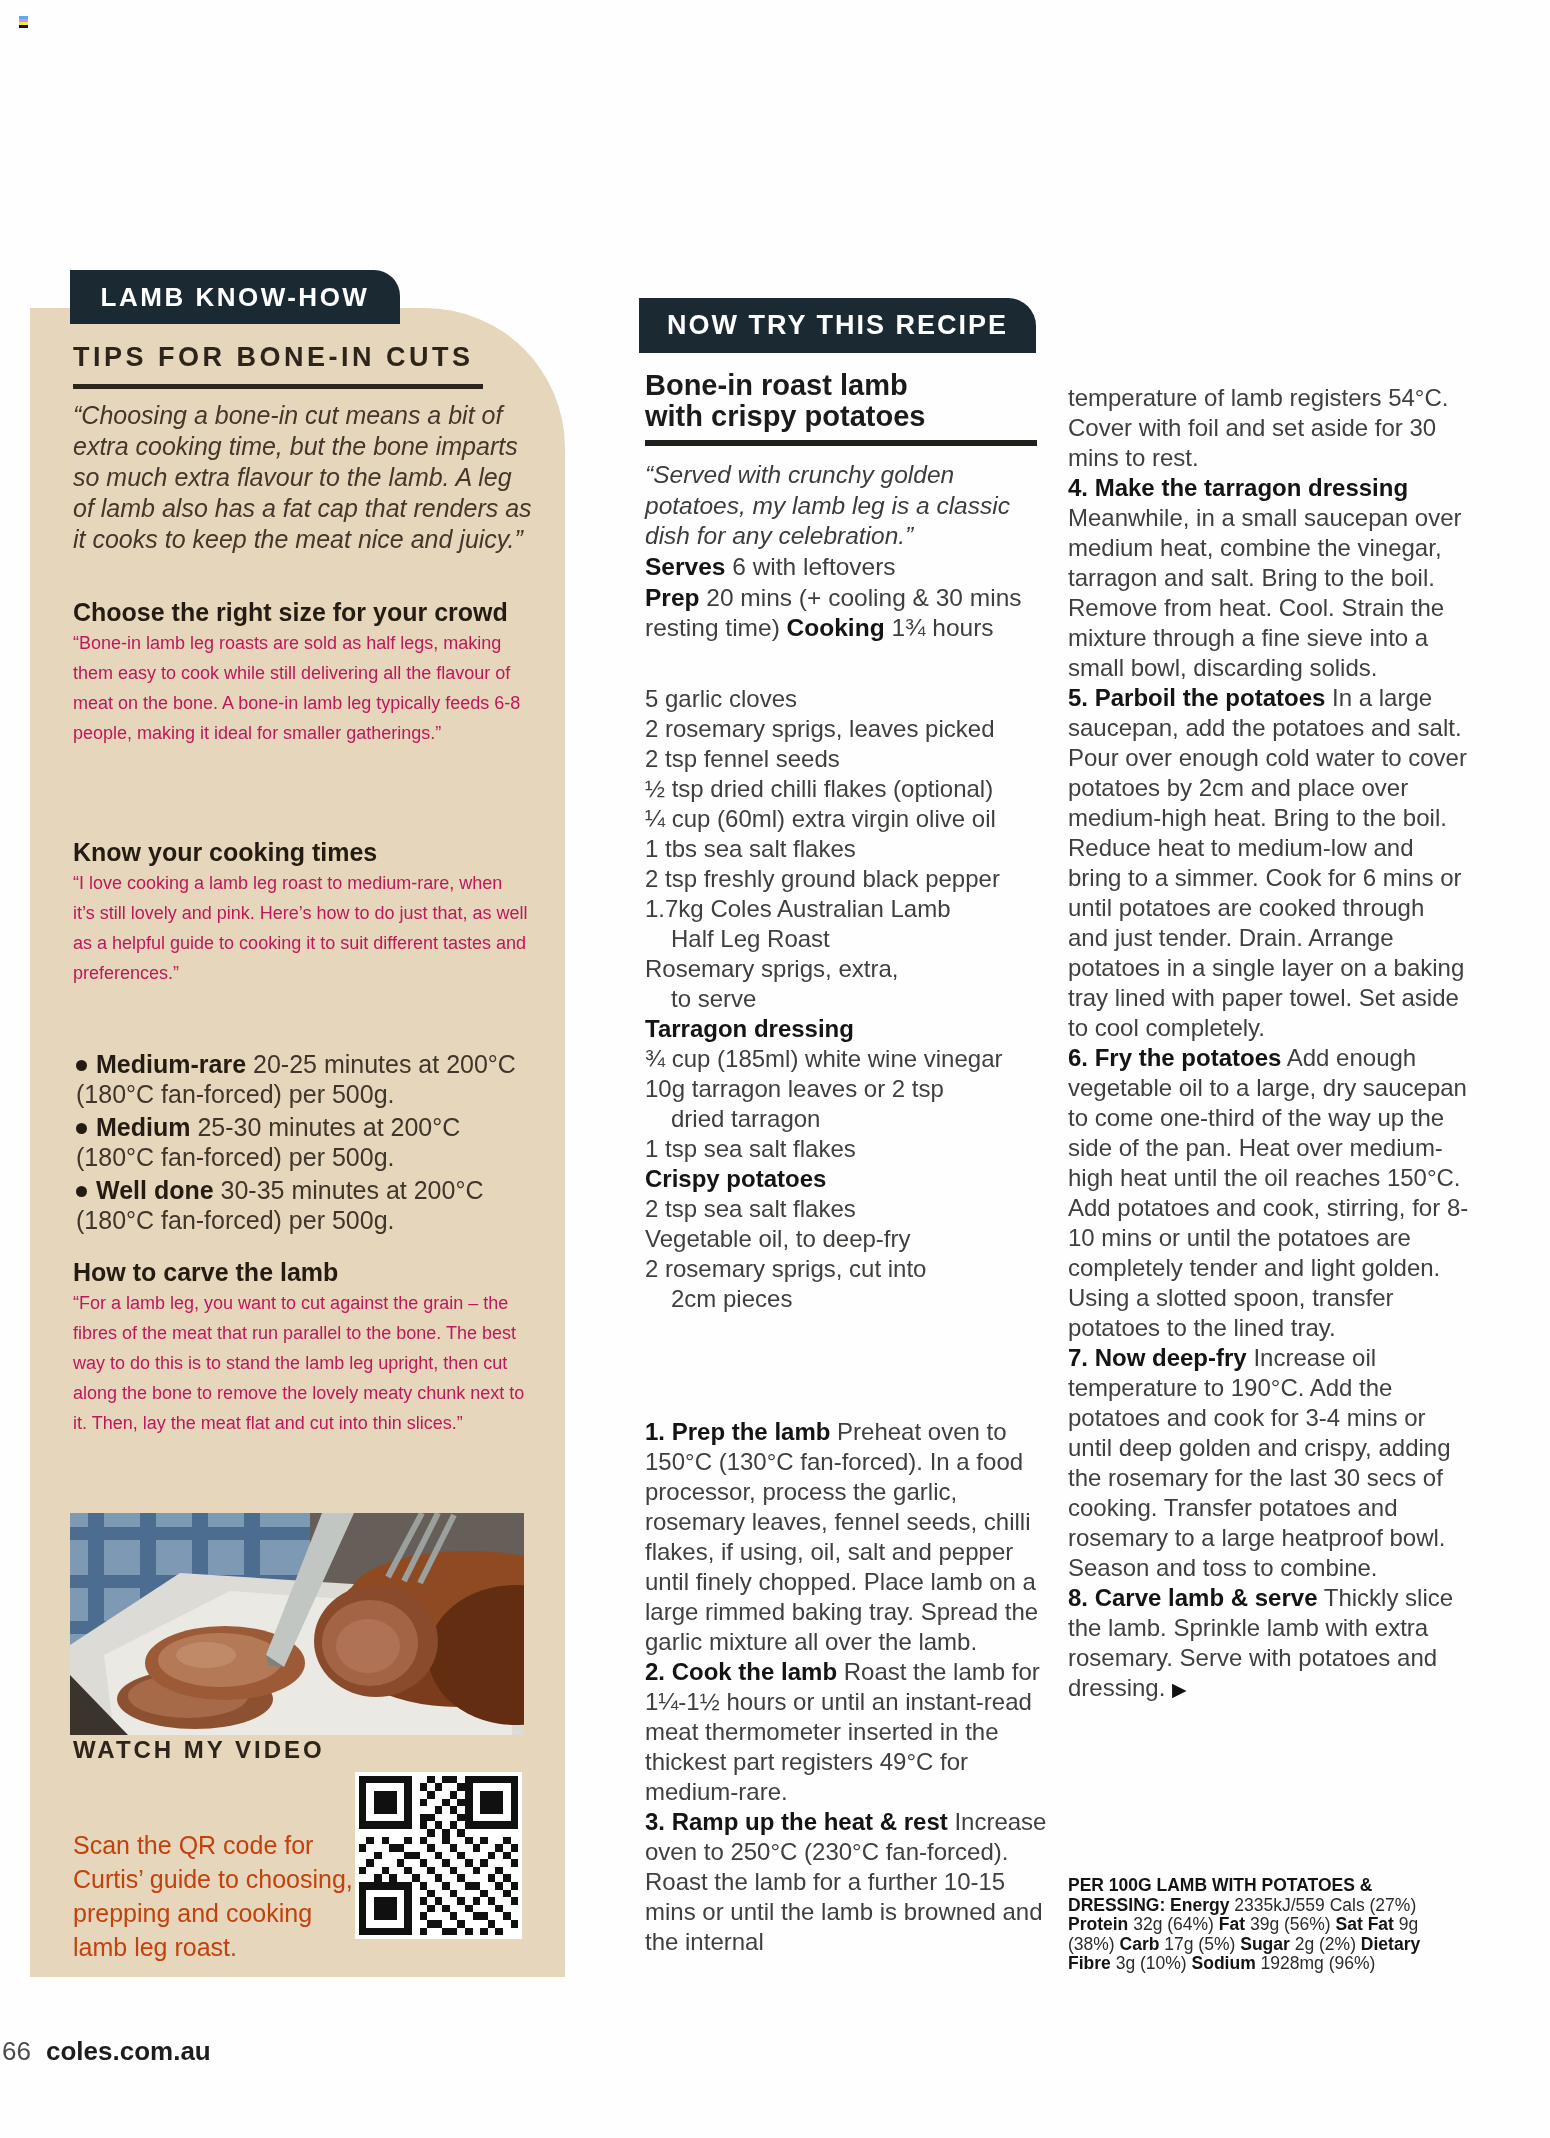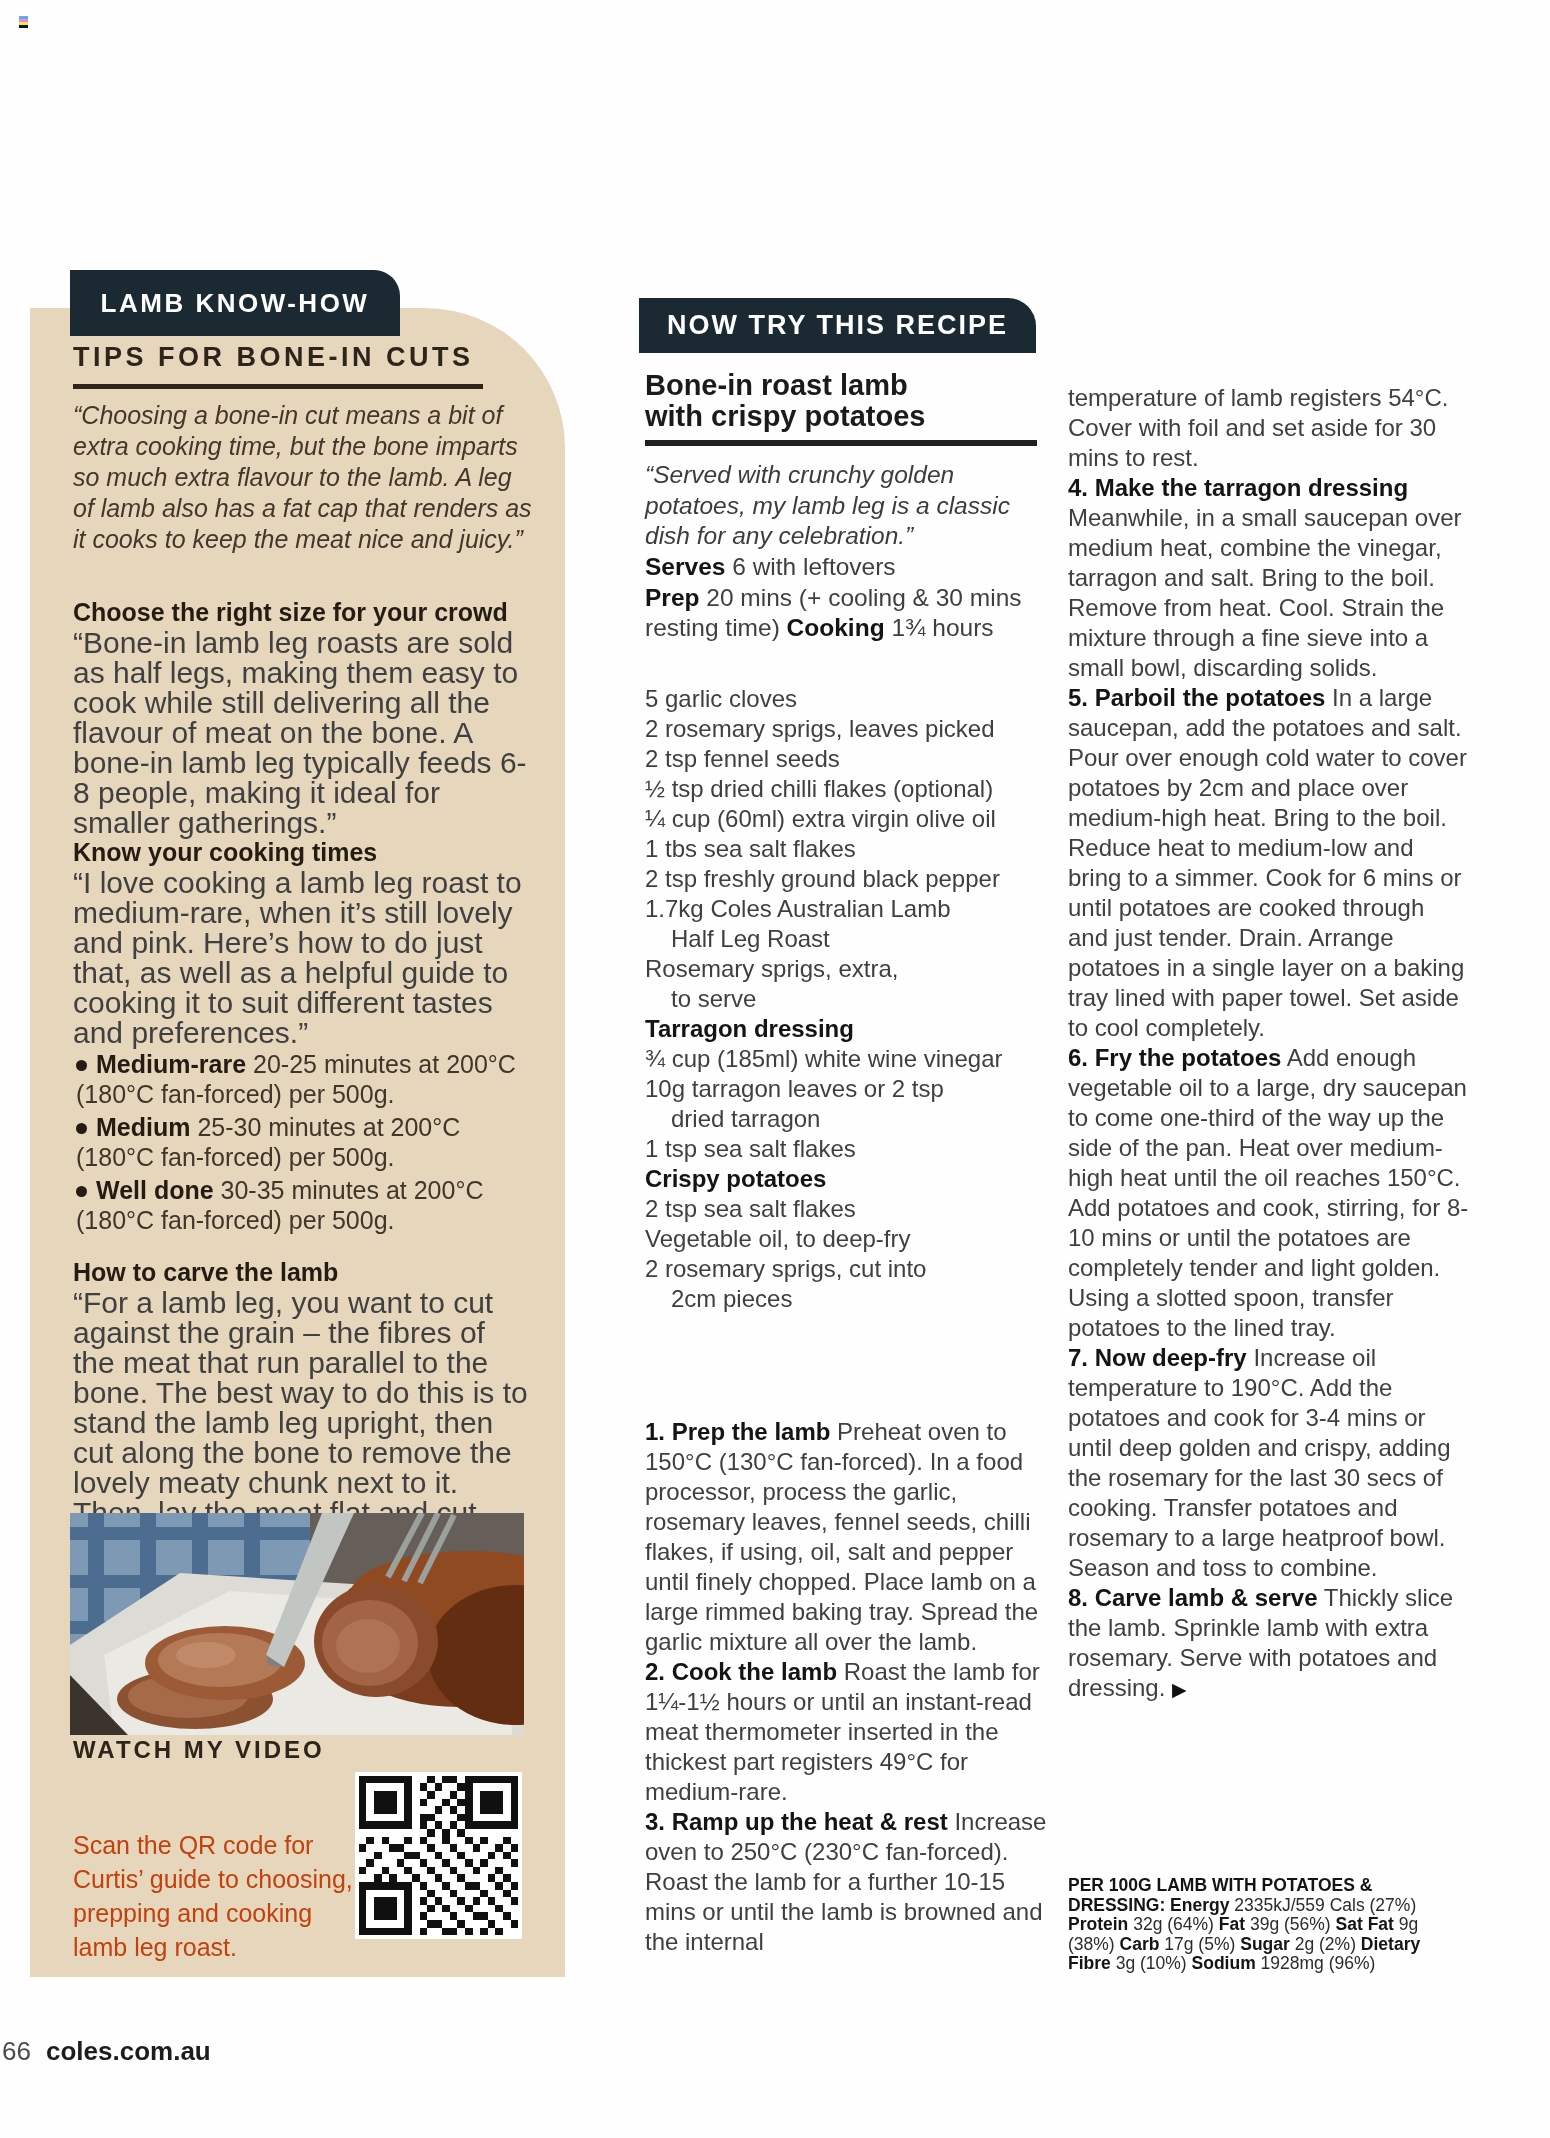--- a/index.html
+++ b/index.html
@@ -16,7 +16,7 @@
              background:#e5d6bc;border-radius:0 140px 0 0;}
   .badge{position:absolute;background:#1a2932;color:#ffffff;font-weight:bold;
          display:flex;align-items:center;justify-content:center;}
-  .lamb-badge{left:70px;top:270px;width:330px;height:66px;border-radius:0 26px 0 0;
+  .lamb-badge{left:70px;top:270px;width:330px;height:54px;border-radius:0 26px 0 0;
               font-size:26px;letter-spacing:2.5px;}
   .tips-title{position:absolute;left:73px;top:342px;width:470px;font-size:27px;font-weight:bold;
               letter-spacing:3.5px;color:#2d241b;}

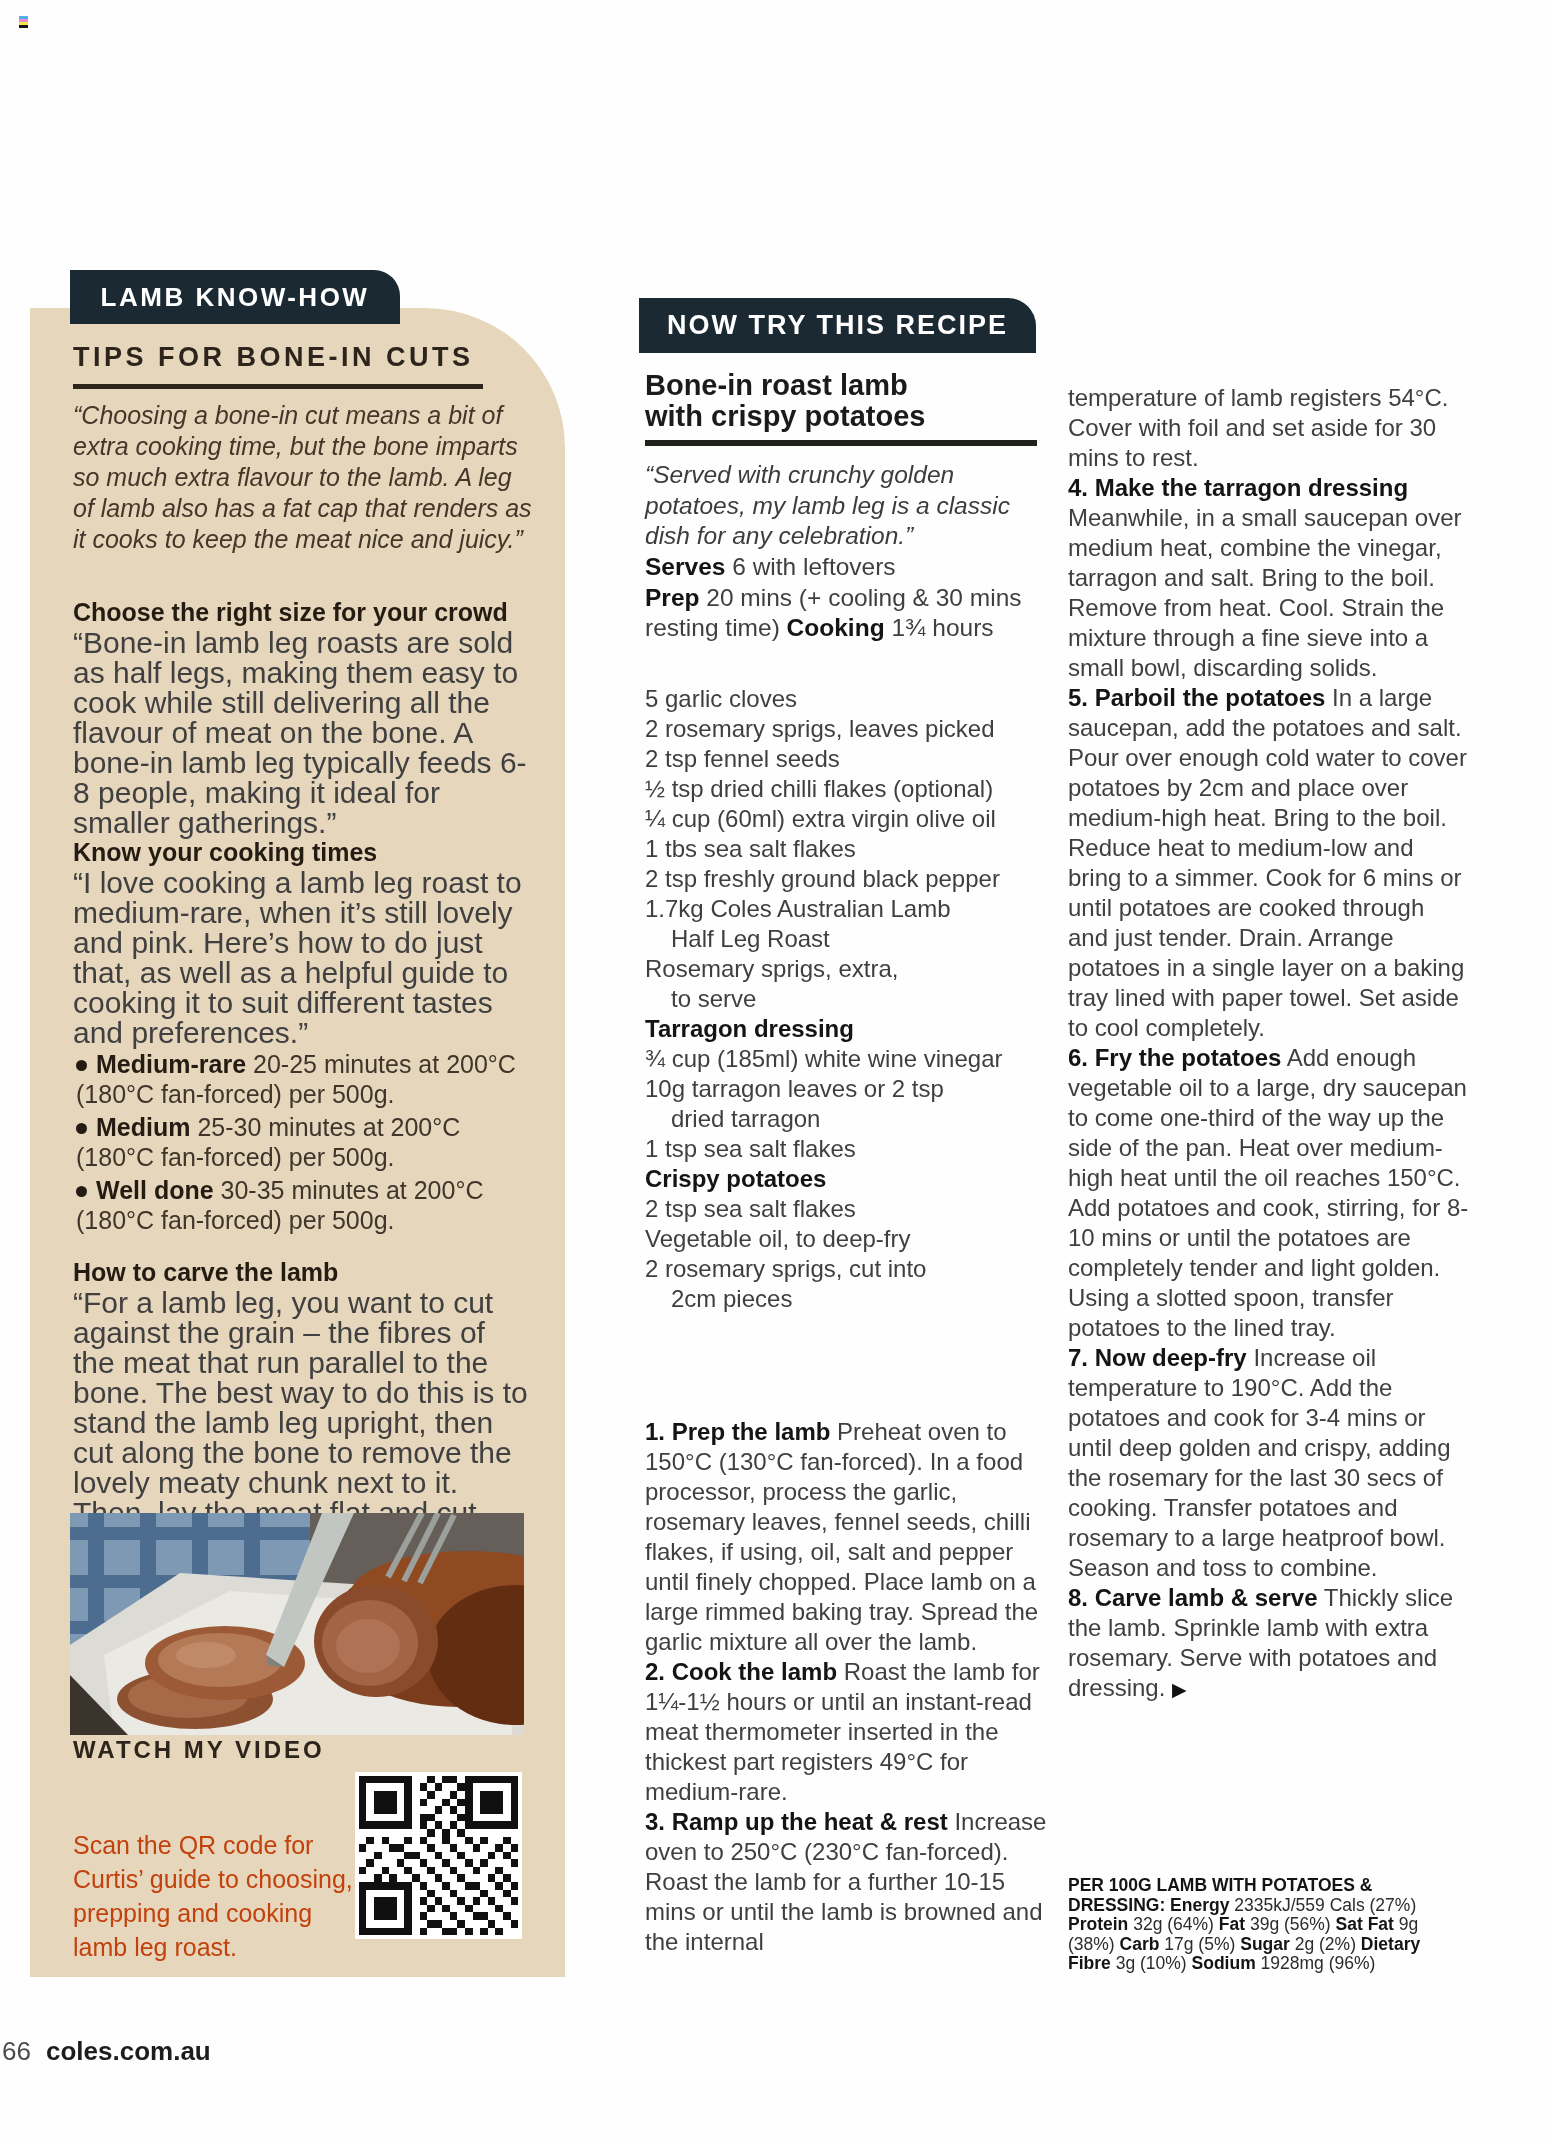--- a/index.html
+++ b/index.html
@@ -24,7 +24,7 @@
   .quote{position:absolute;left:73px;top:400px;width:462px;font-size:25px;font-style:italic;
          line-height:31px;color:#44372a;}
   .panel-h{position:absolute;font-size:25px;font-weight:bold;color:#241b12;}
-  .panel-b{position:absolute;width:455px;font-size:30px;line-height:30px;color:#404040;}
+  .panel-b{position:absolute;width:455px;font-size:18px;line-height:30px;color:#be185d;}
   .sec1-h{left:73px;top:598px;text-align:right;} .sec1-b{left:73px;top:628px;}
   .sec2-h{left:73px;top:838px;} .sec2-b{left:73px;top:868px;}
   .bullets{position:absolute;left:73px;top:1046px;width:455px;font-size:25px;line-height:30px;color:#3f352a;}

